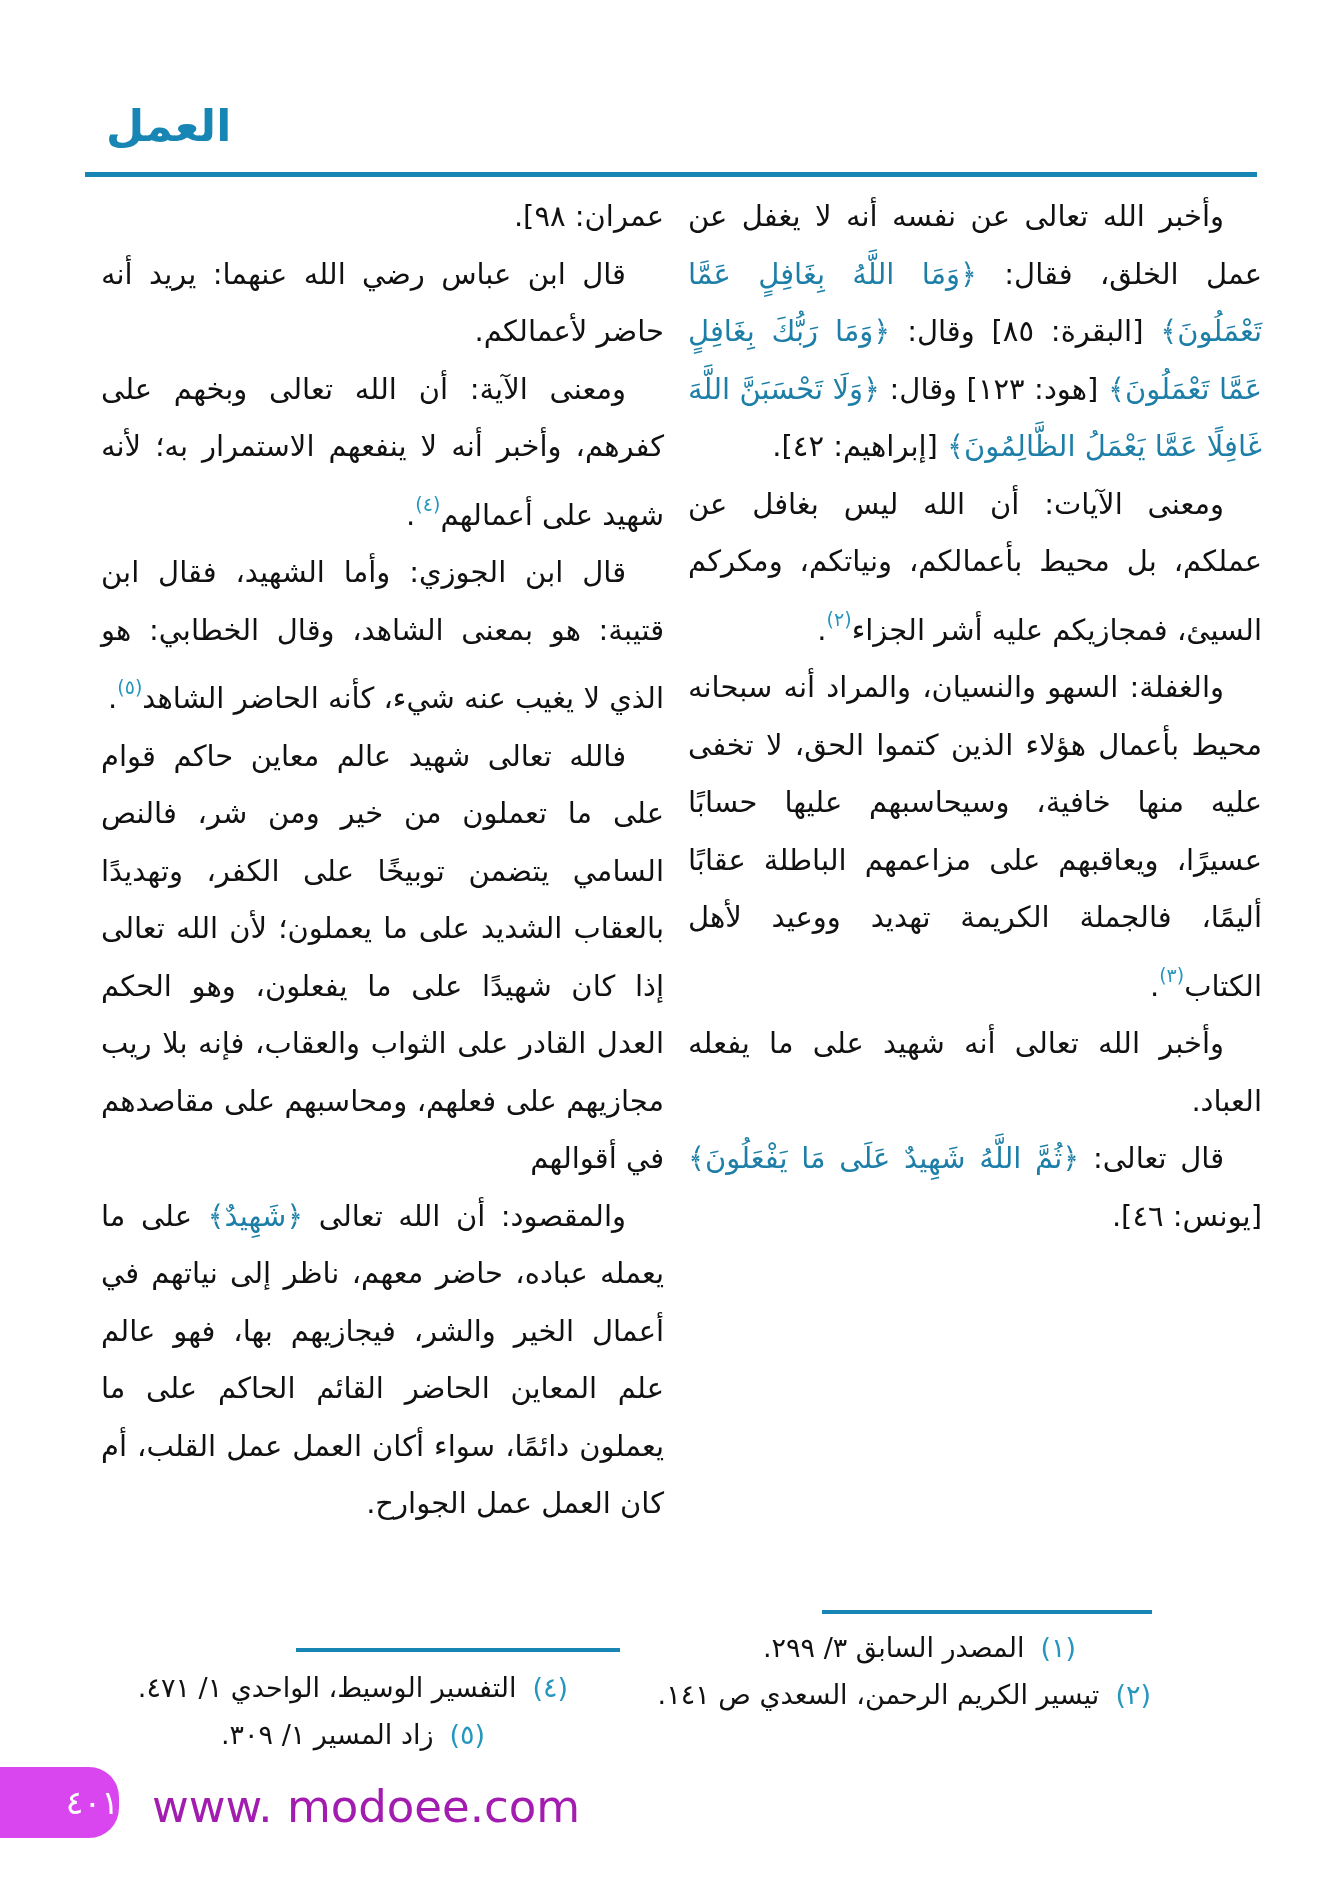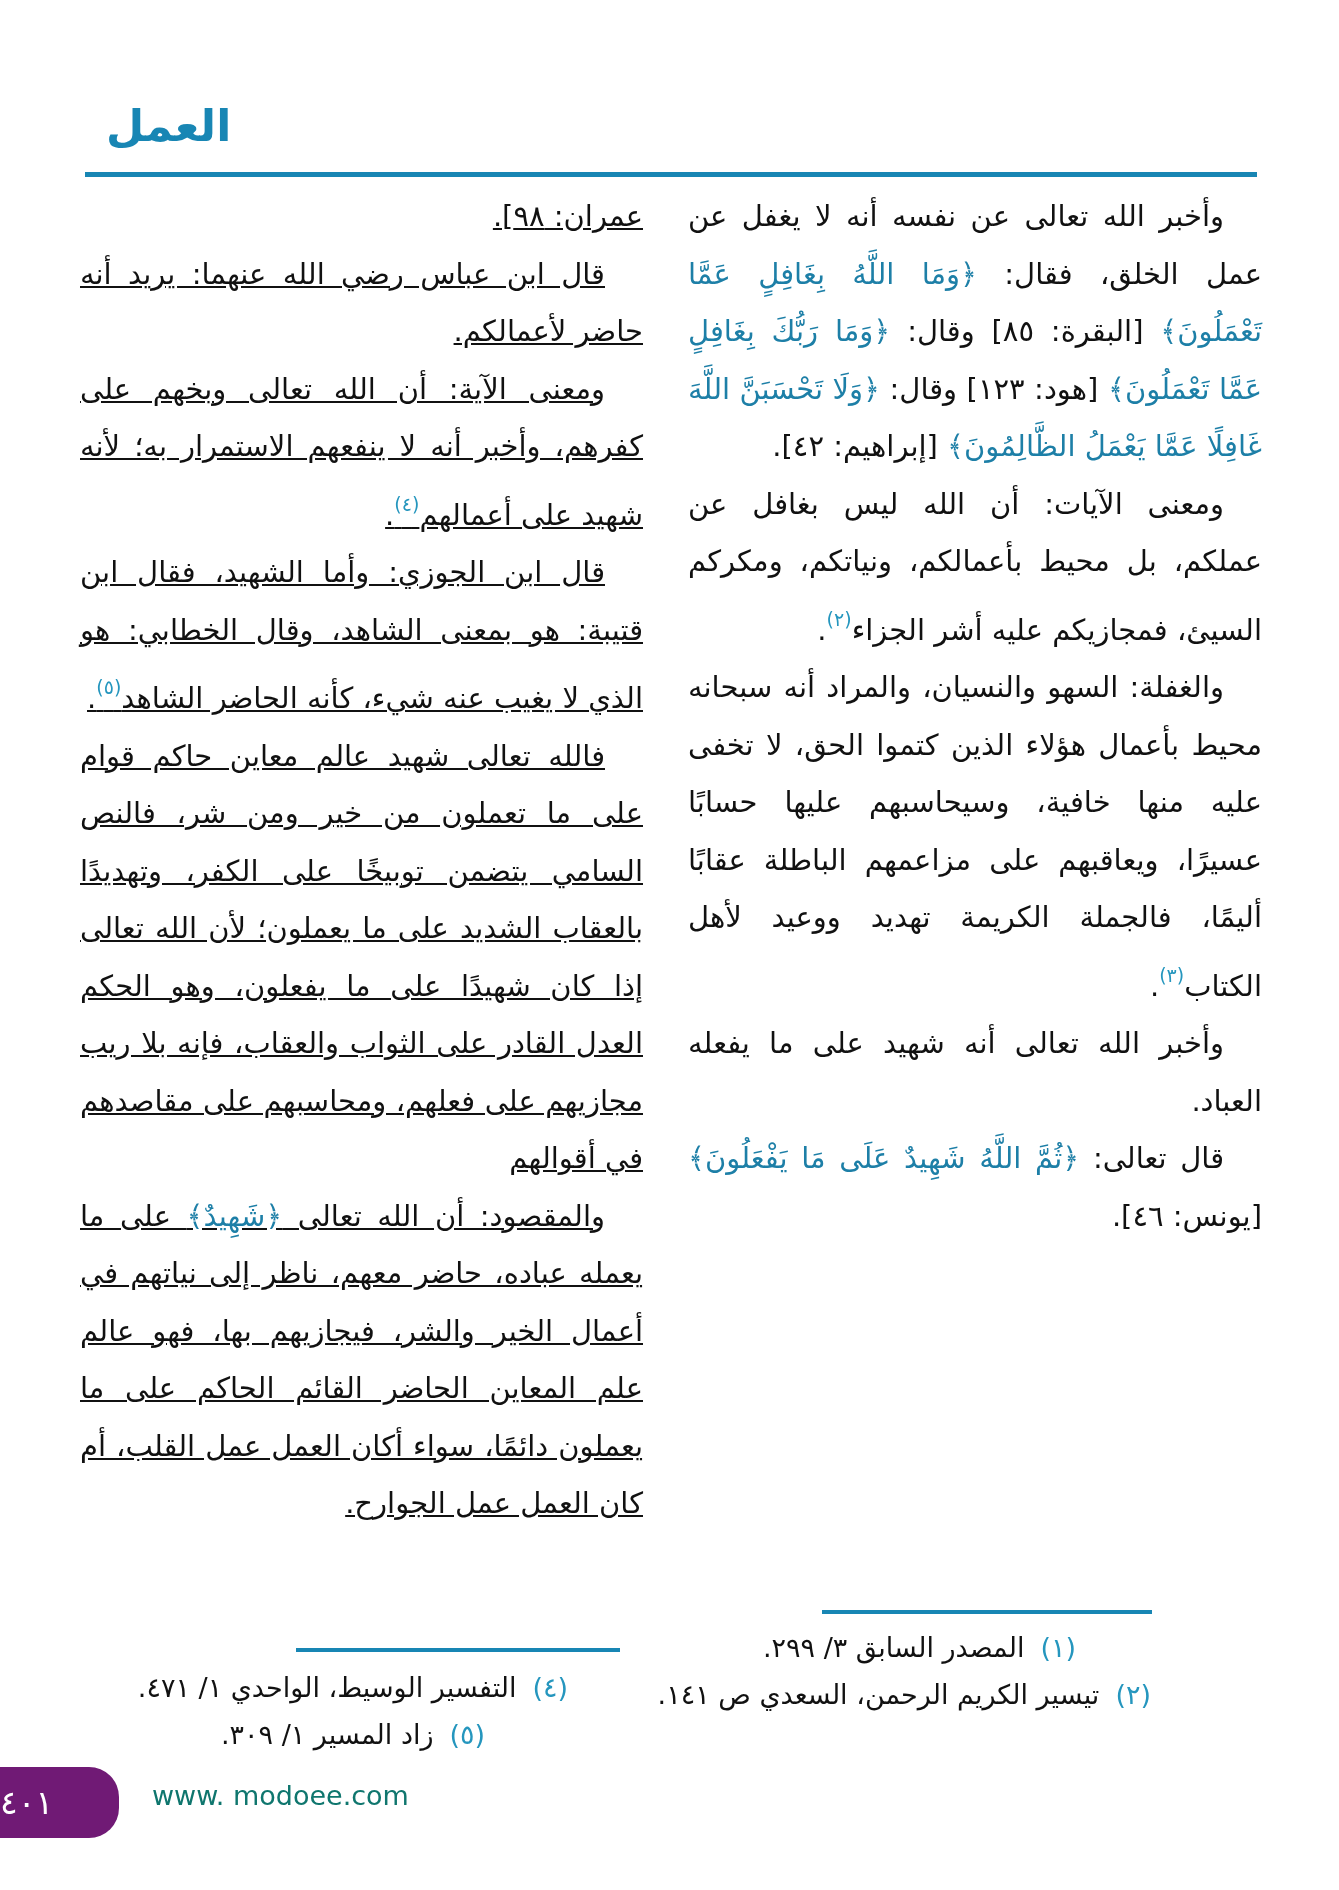--- a/index.html
+++ b/index.html
@@ -24,7 +24,7 @@
     font-size:29px;line-height:57.5px;color:#111111;
   }
   .col-right{left:688px;width:574px;}
-  .col-left{left:80px;width:563px;text-decoration:underline;}
+  .col-left{left:101px;width:563px;}
   .para{margin:0;text-align:justify;}
   .para.indent{text-indent:38px;}
   .para.tight{font-size:26px;}

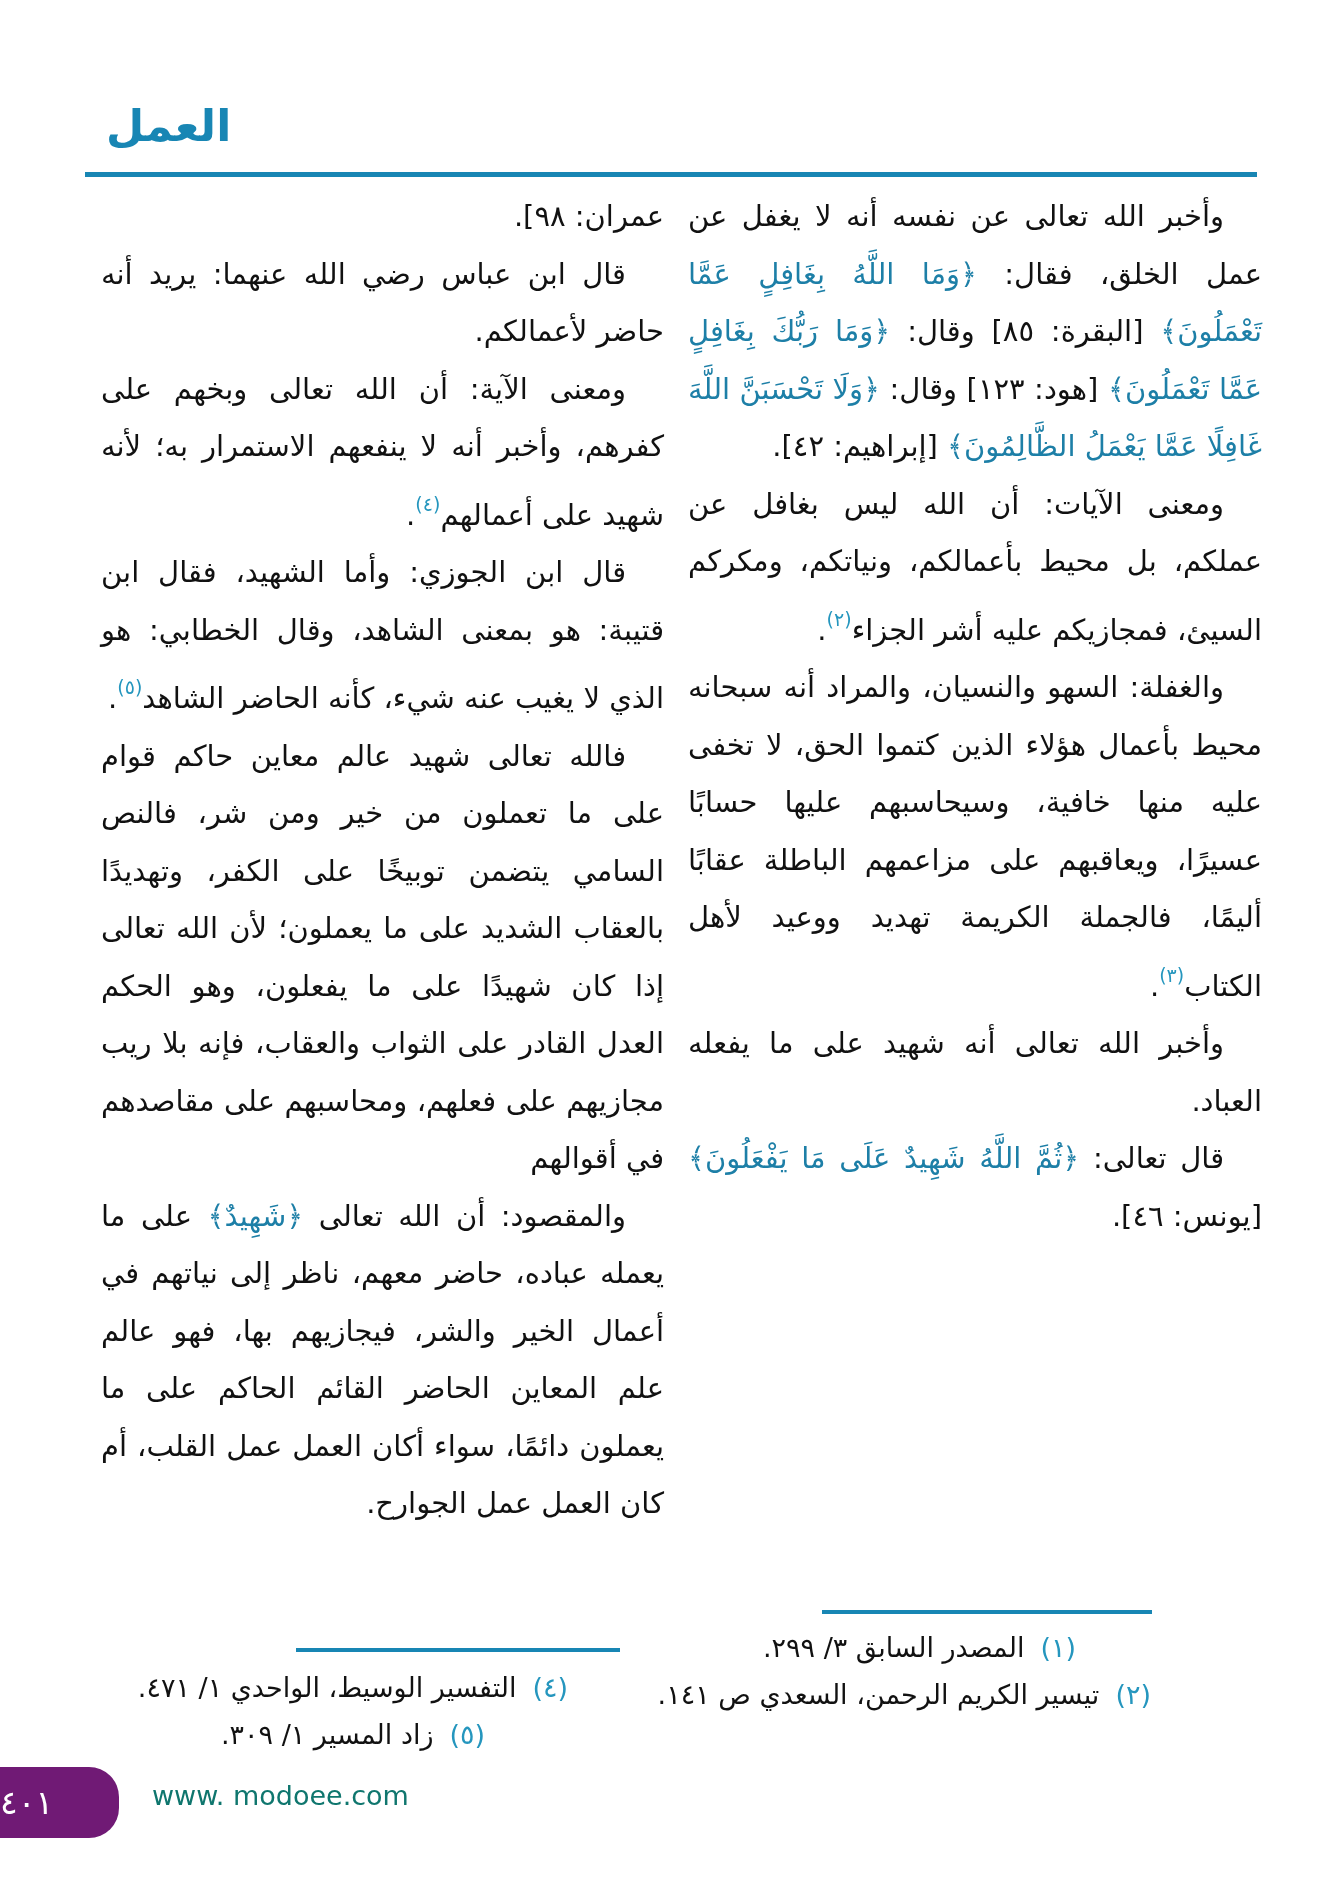--- a/index.html
+++ b/index.html
@@ -45,8 +45,8 @@
   .fn .num{color:#2596be;margin-inline-end:16px;}
   .page-pill{
     position:absolute;left:0;top:1767px;width:119px;height:71px;
-    background:#701a75;border-radius:0 30px 30px 0;
-    display:flex;align-items:center;justify-content:flex-start;
+    background:#d946ef;border-radius:0 30px 30px 0;
+    display:flex;align-items:center;justify-content:flex-end;
   }
   .page-pill .pnum{color:#ffffff;font-size:33px;}
   .site-url{

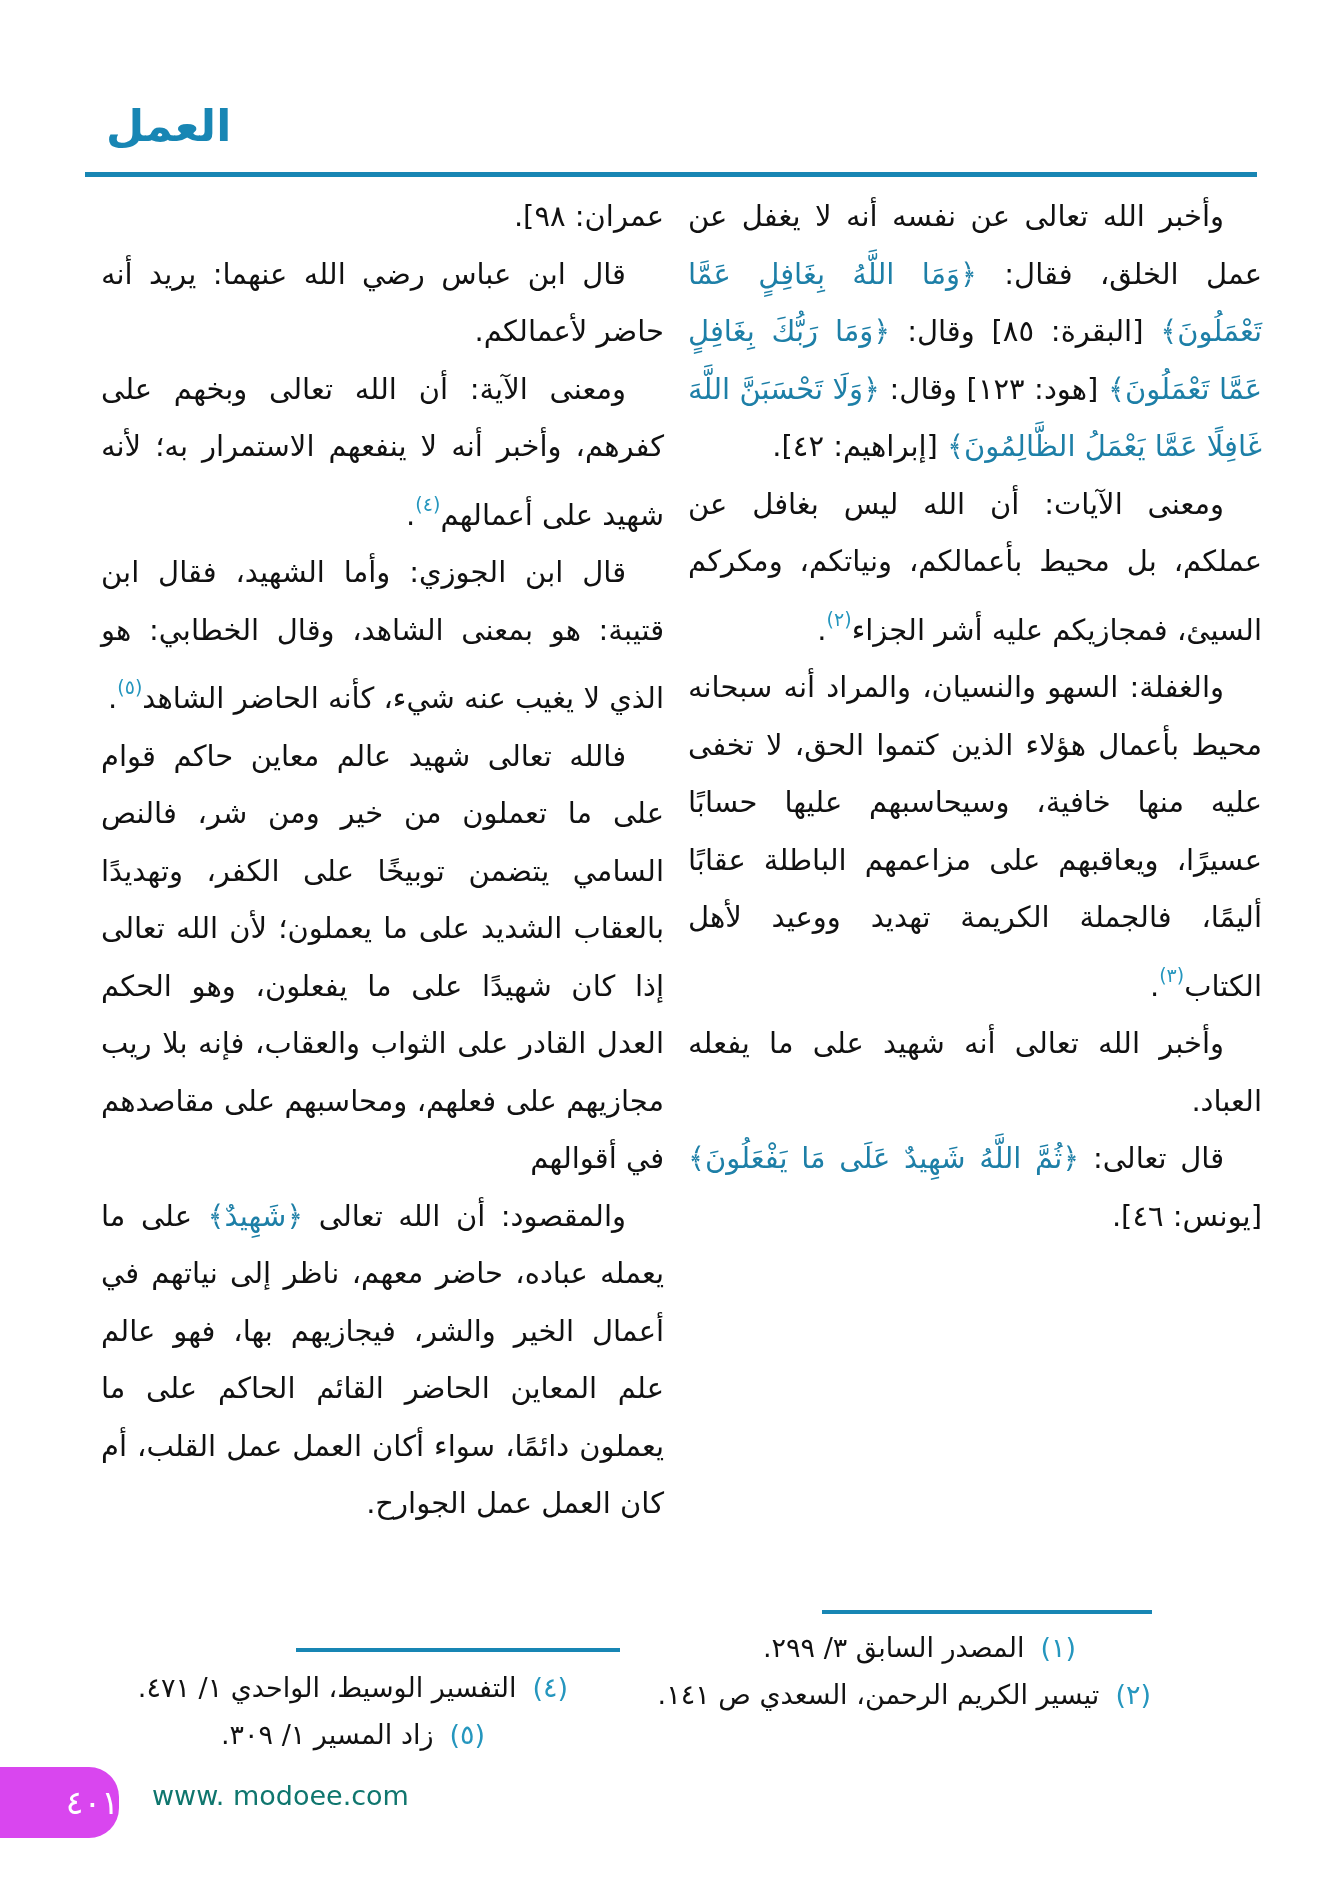--- a/index.html
+++ b/index.html
@@ -51,7 +51,7 @@
   .page-pill .pnum{color:#ffffff;font-size:33px;}
   .site-url{
     position:absolute;left:152px;top:1780px;
-    font-size:27px;color:#0f766e;text-decoration:none;
+    font-size:45px;color:#a21caf;text-decoration:none;
     font-family:"DejaVu Sans", sans-serif;
   }
 </style>

